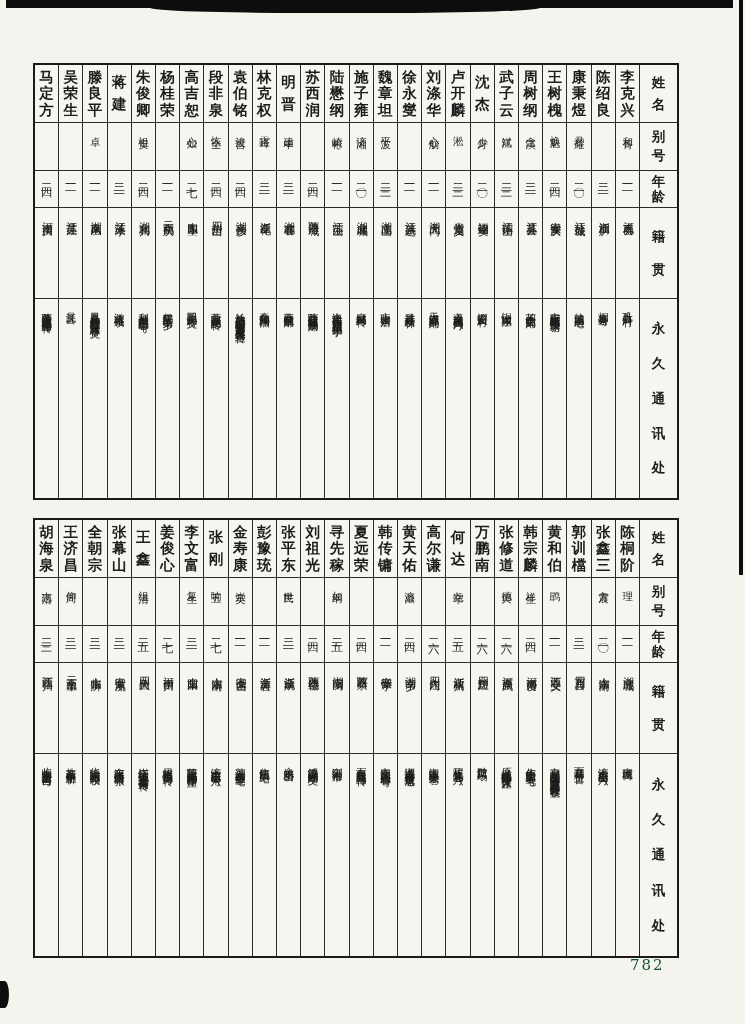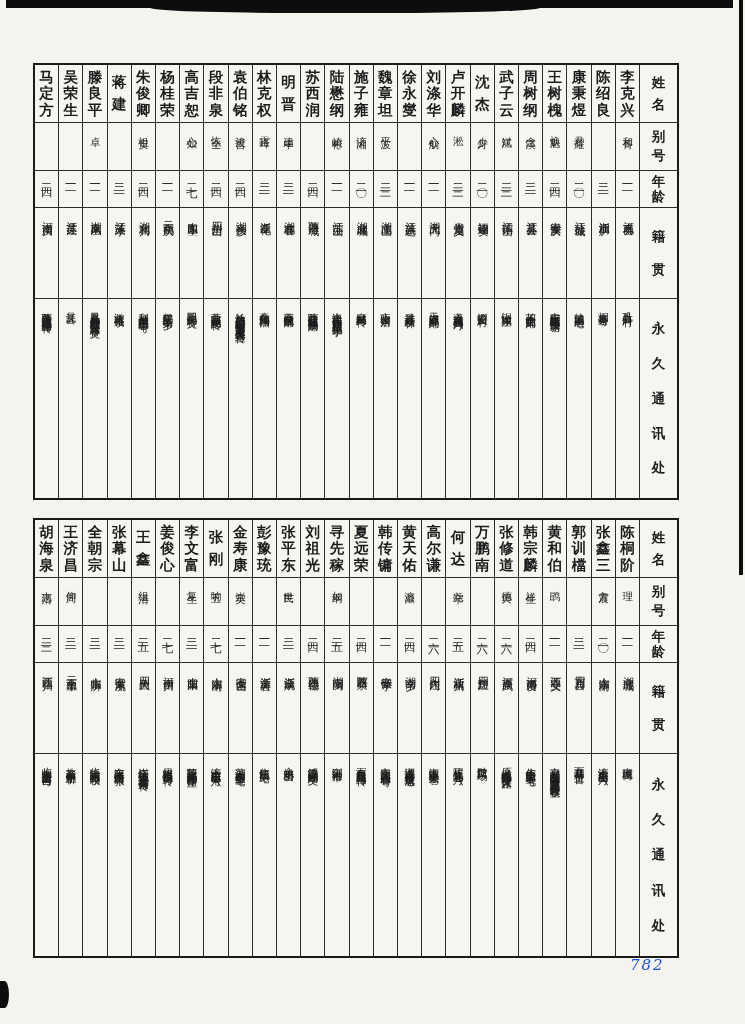--- a/index.html
+++ b/index.html
@@ -62,7 +62,7 @@
   .c-address { display:flex; justify-content:center; align-items:stretch; padding:5px 1px 3px; font-size:10.5px; }
   .c-address .v { letter-spacing:1px; line-height:1.08; max-height:100%; }
 
-  .page-number { position:absolute; top:956px; left:630px; font-size:15px; letter-spacing:2px; color:#1d4ed8;font-style:italic; }
+  .page-number { position:absolute; top:956px; left:630px; font-size:15px; letter-spacing:2px; color:#14532d; }
 </style>
 </head>
 <body>

